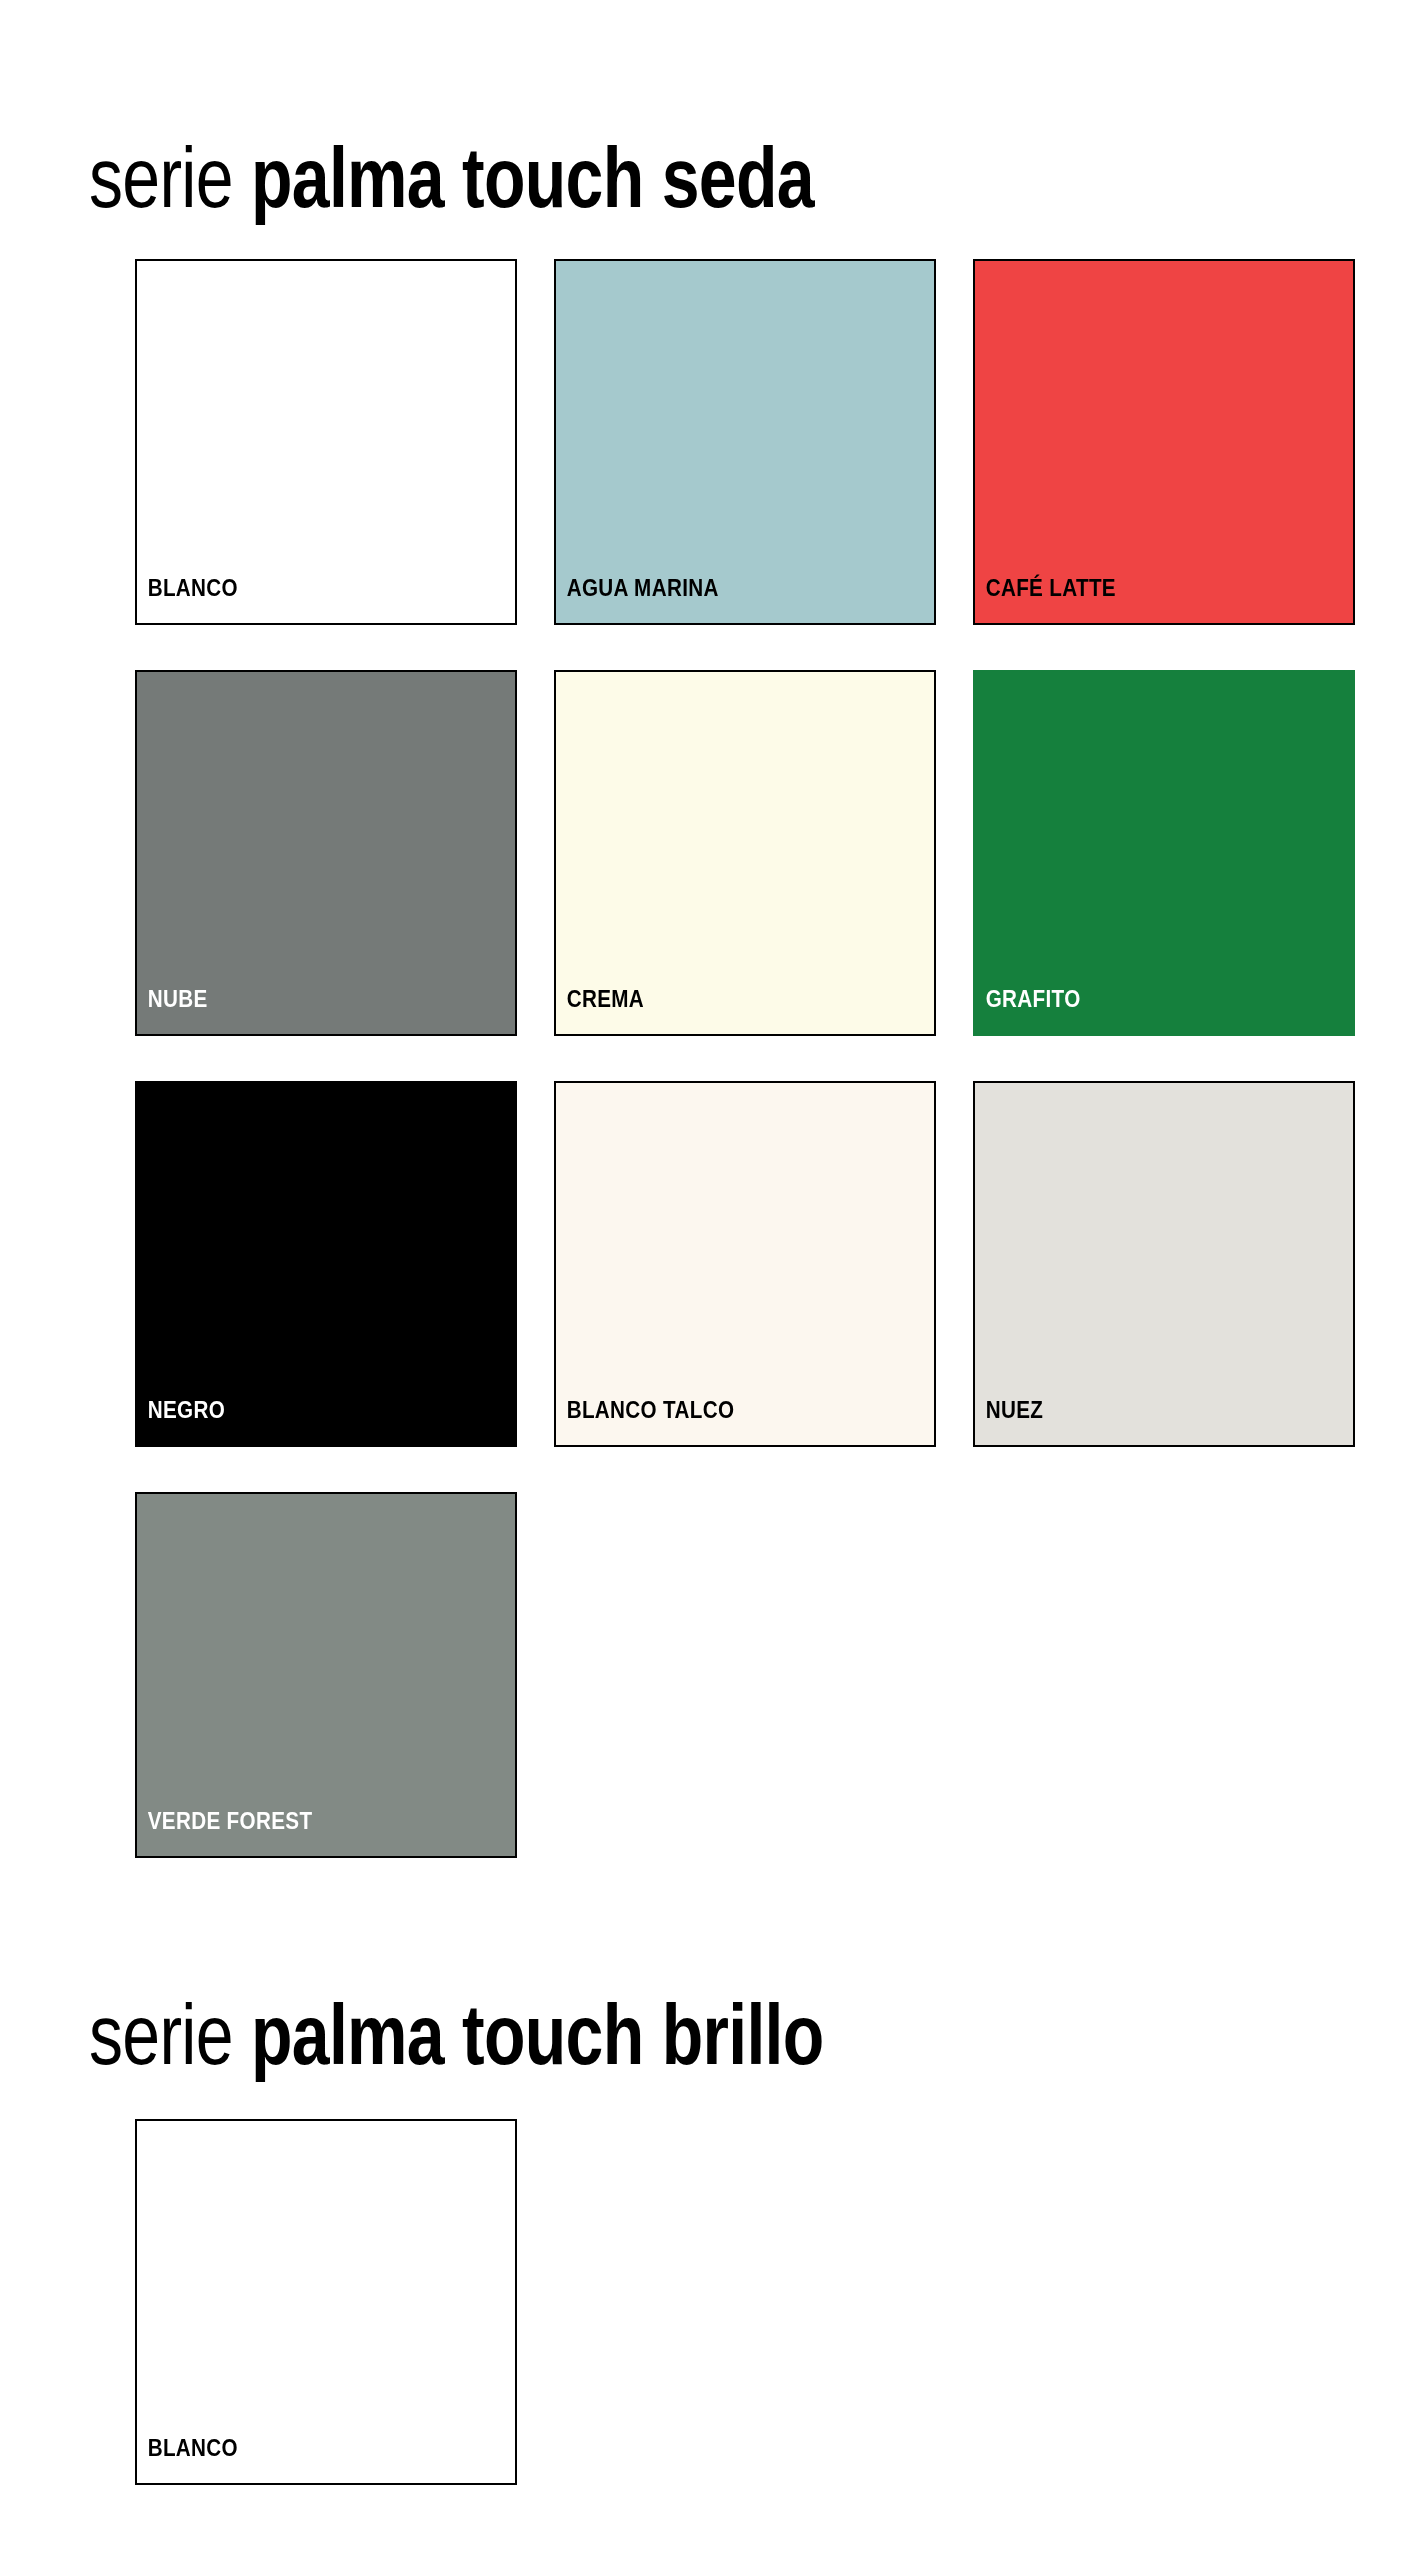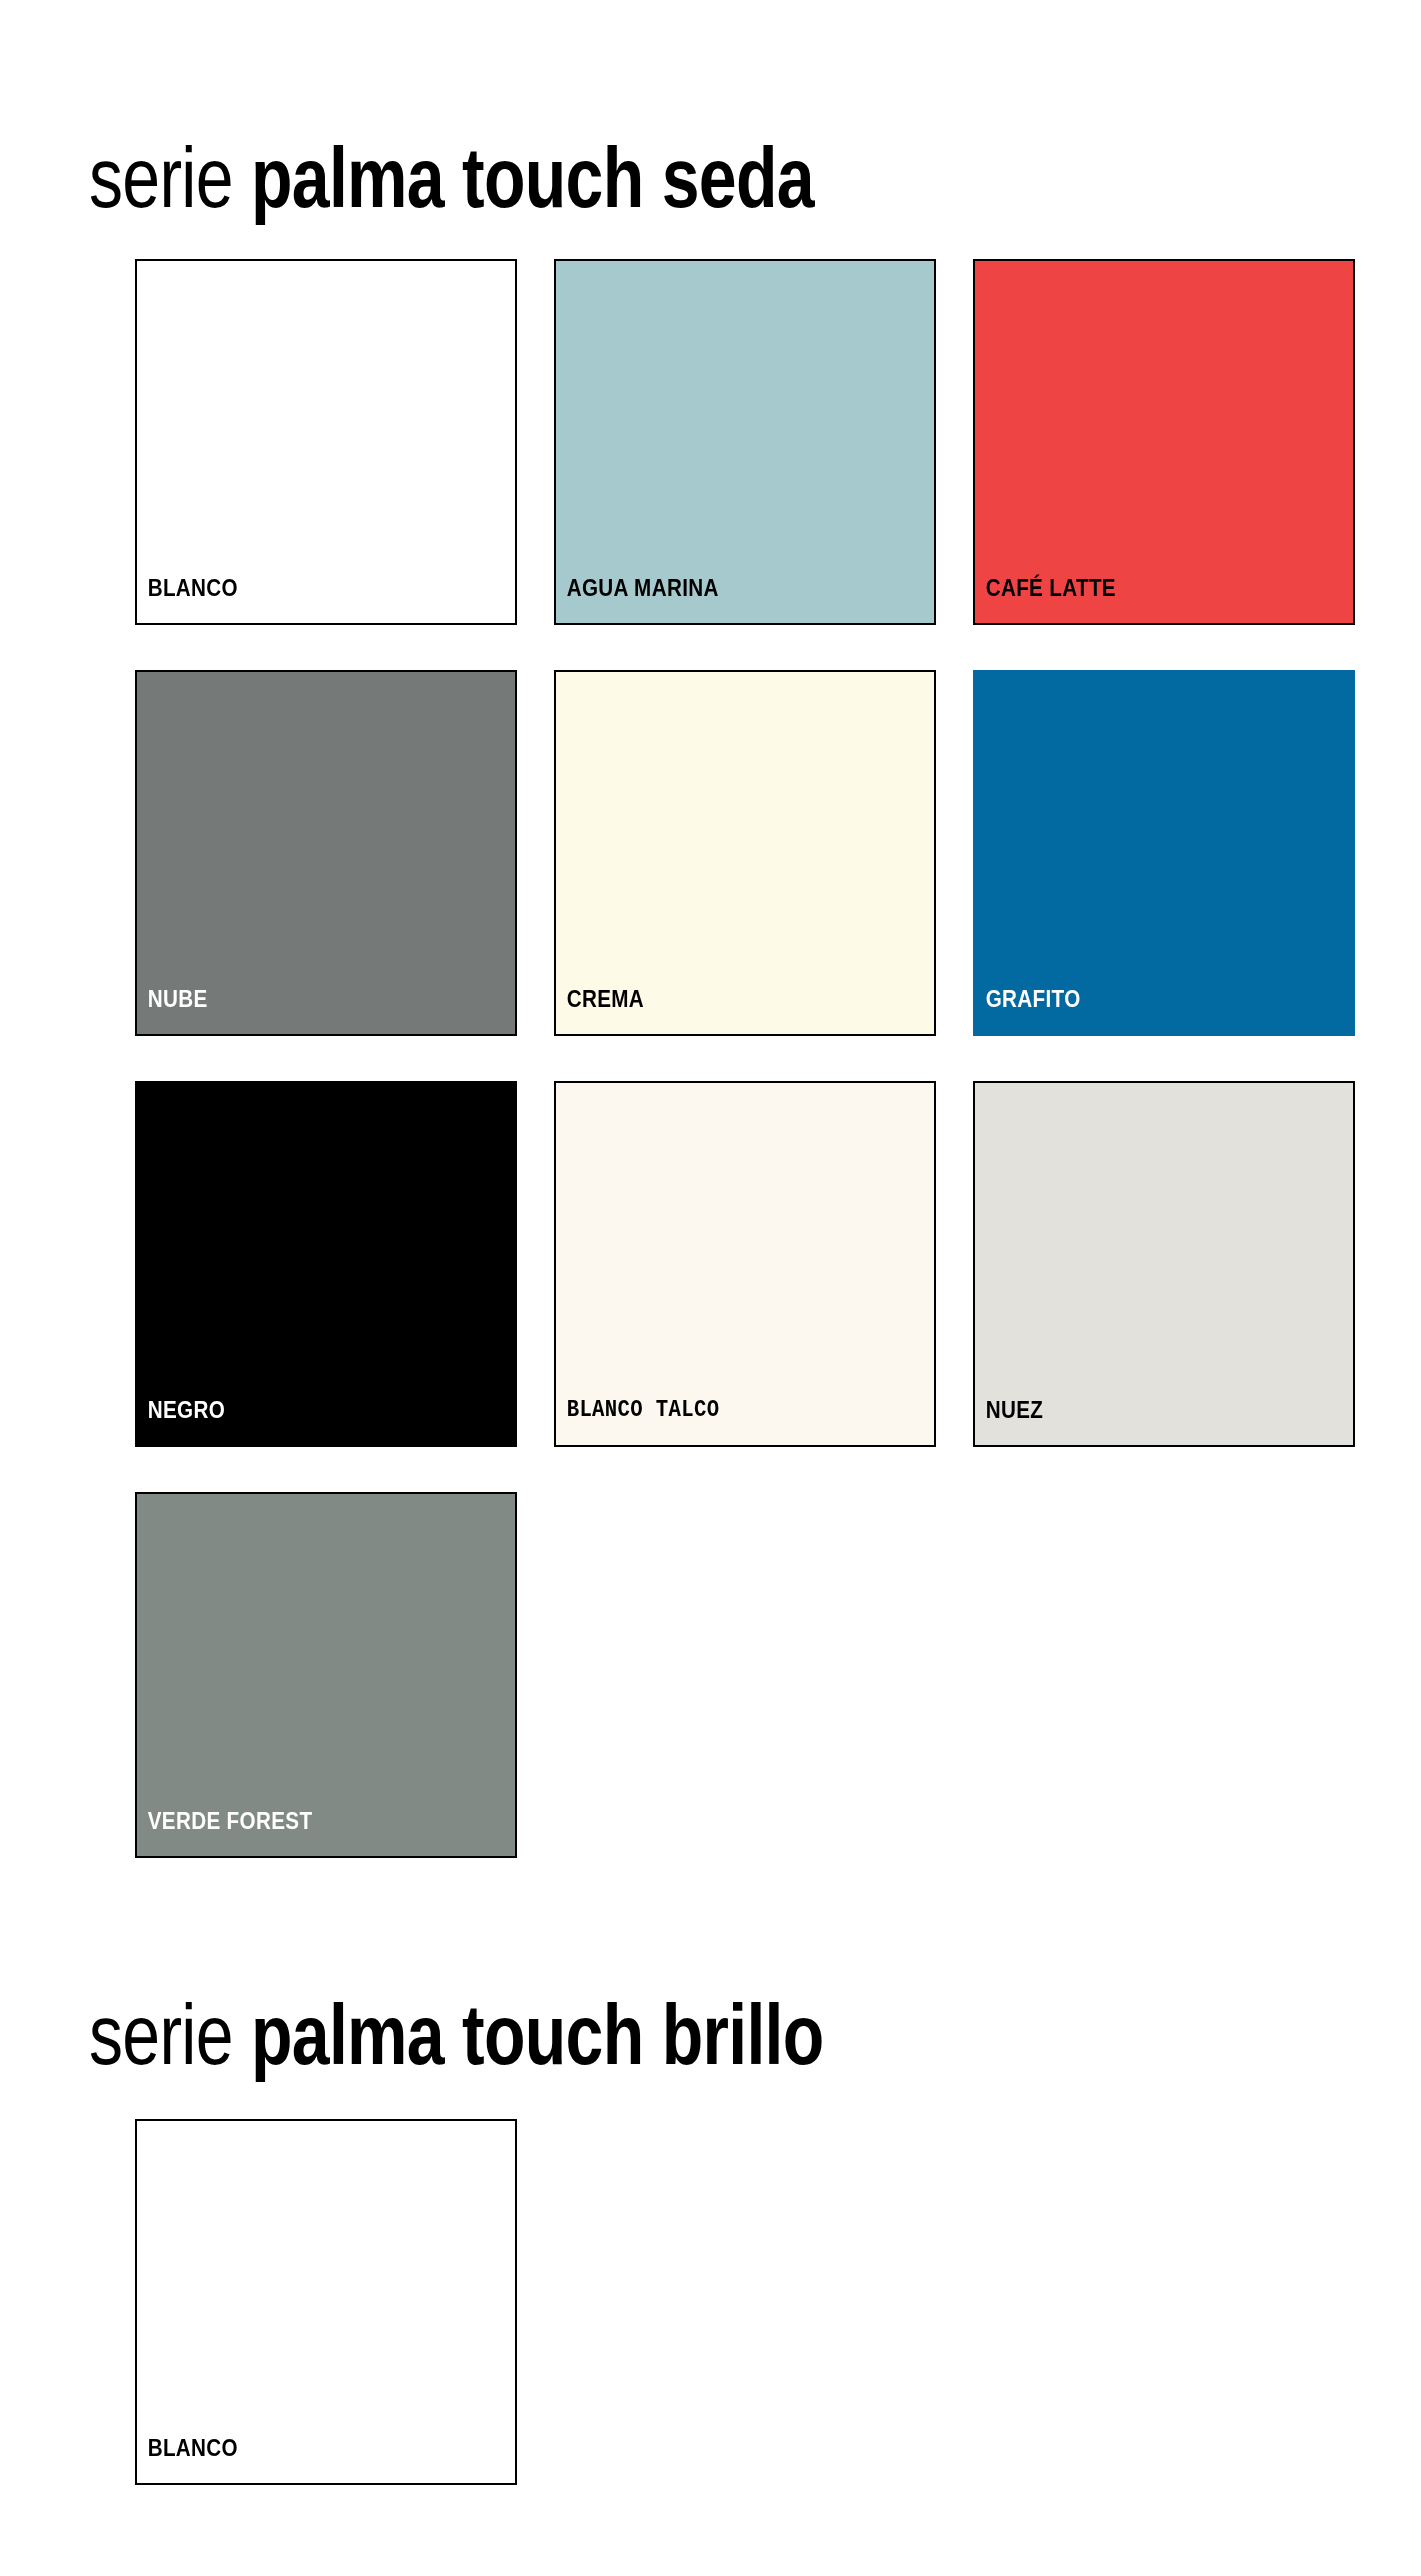--- a/index.html
+++ b/index.html
@@ -110,7 +110,7 @@
       <div class="swatch" style="background: rgb(253, 251, 232);">
         <span class="swatch-label label-dark">CREMA</span>
       </div>
-      <div class="swatch borderless" style="background: #0369a1; align-items: flex-end;">
+      <div class="swatch borderless" style="background: #15803d; align-items: flex-end;">
         <span class="swatch-label label-light">GRAFITO</span>
       </div>
       <div class="swatch borderless" style="background: rgb(0, 0, 0);">

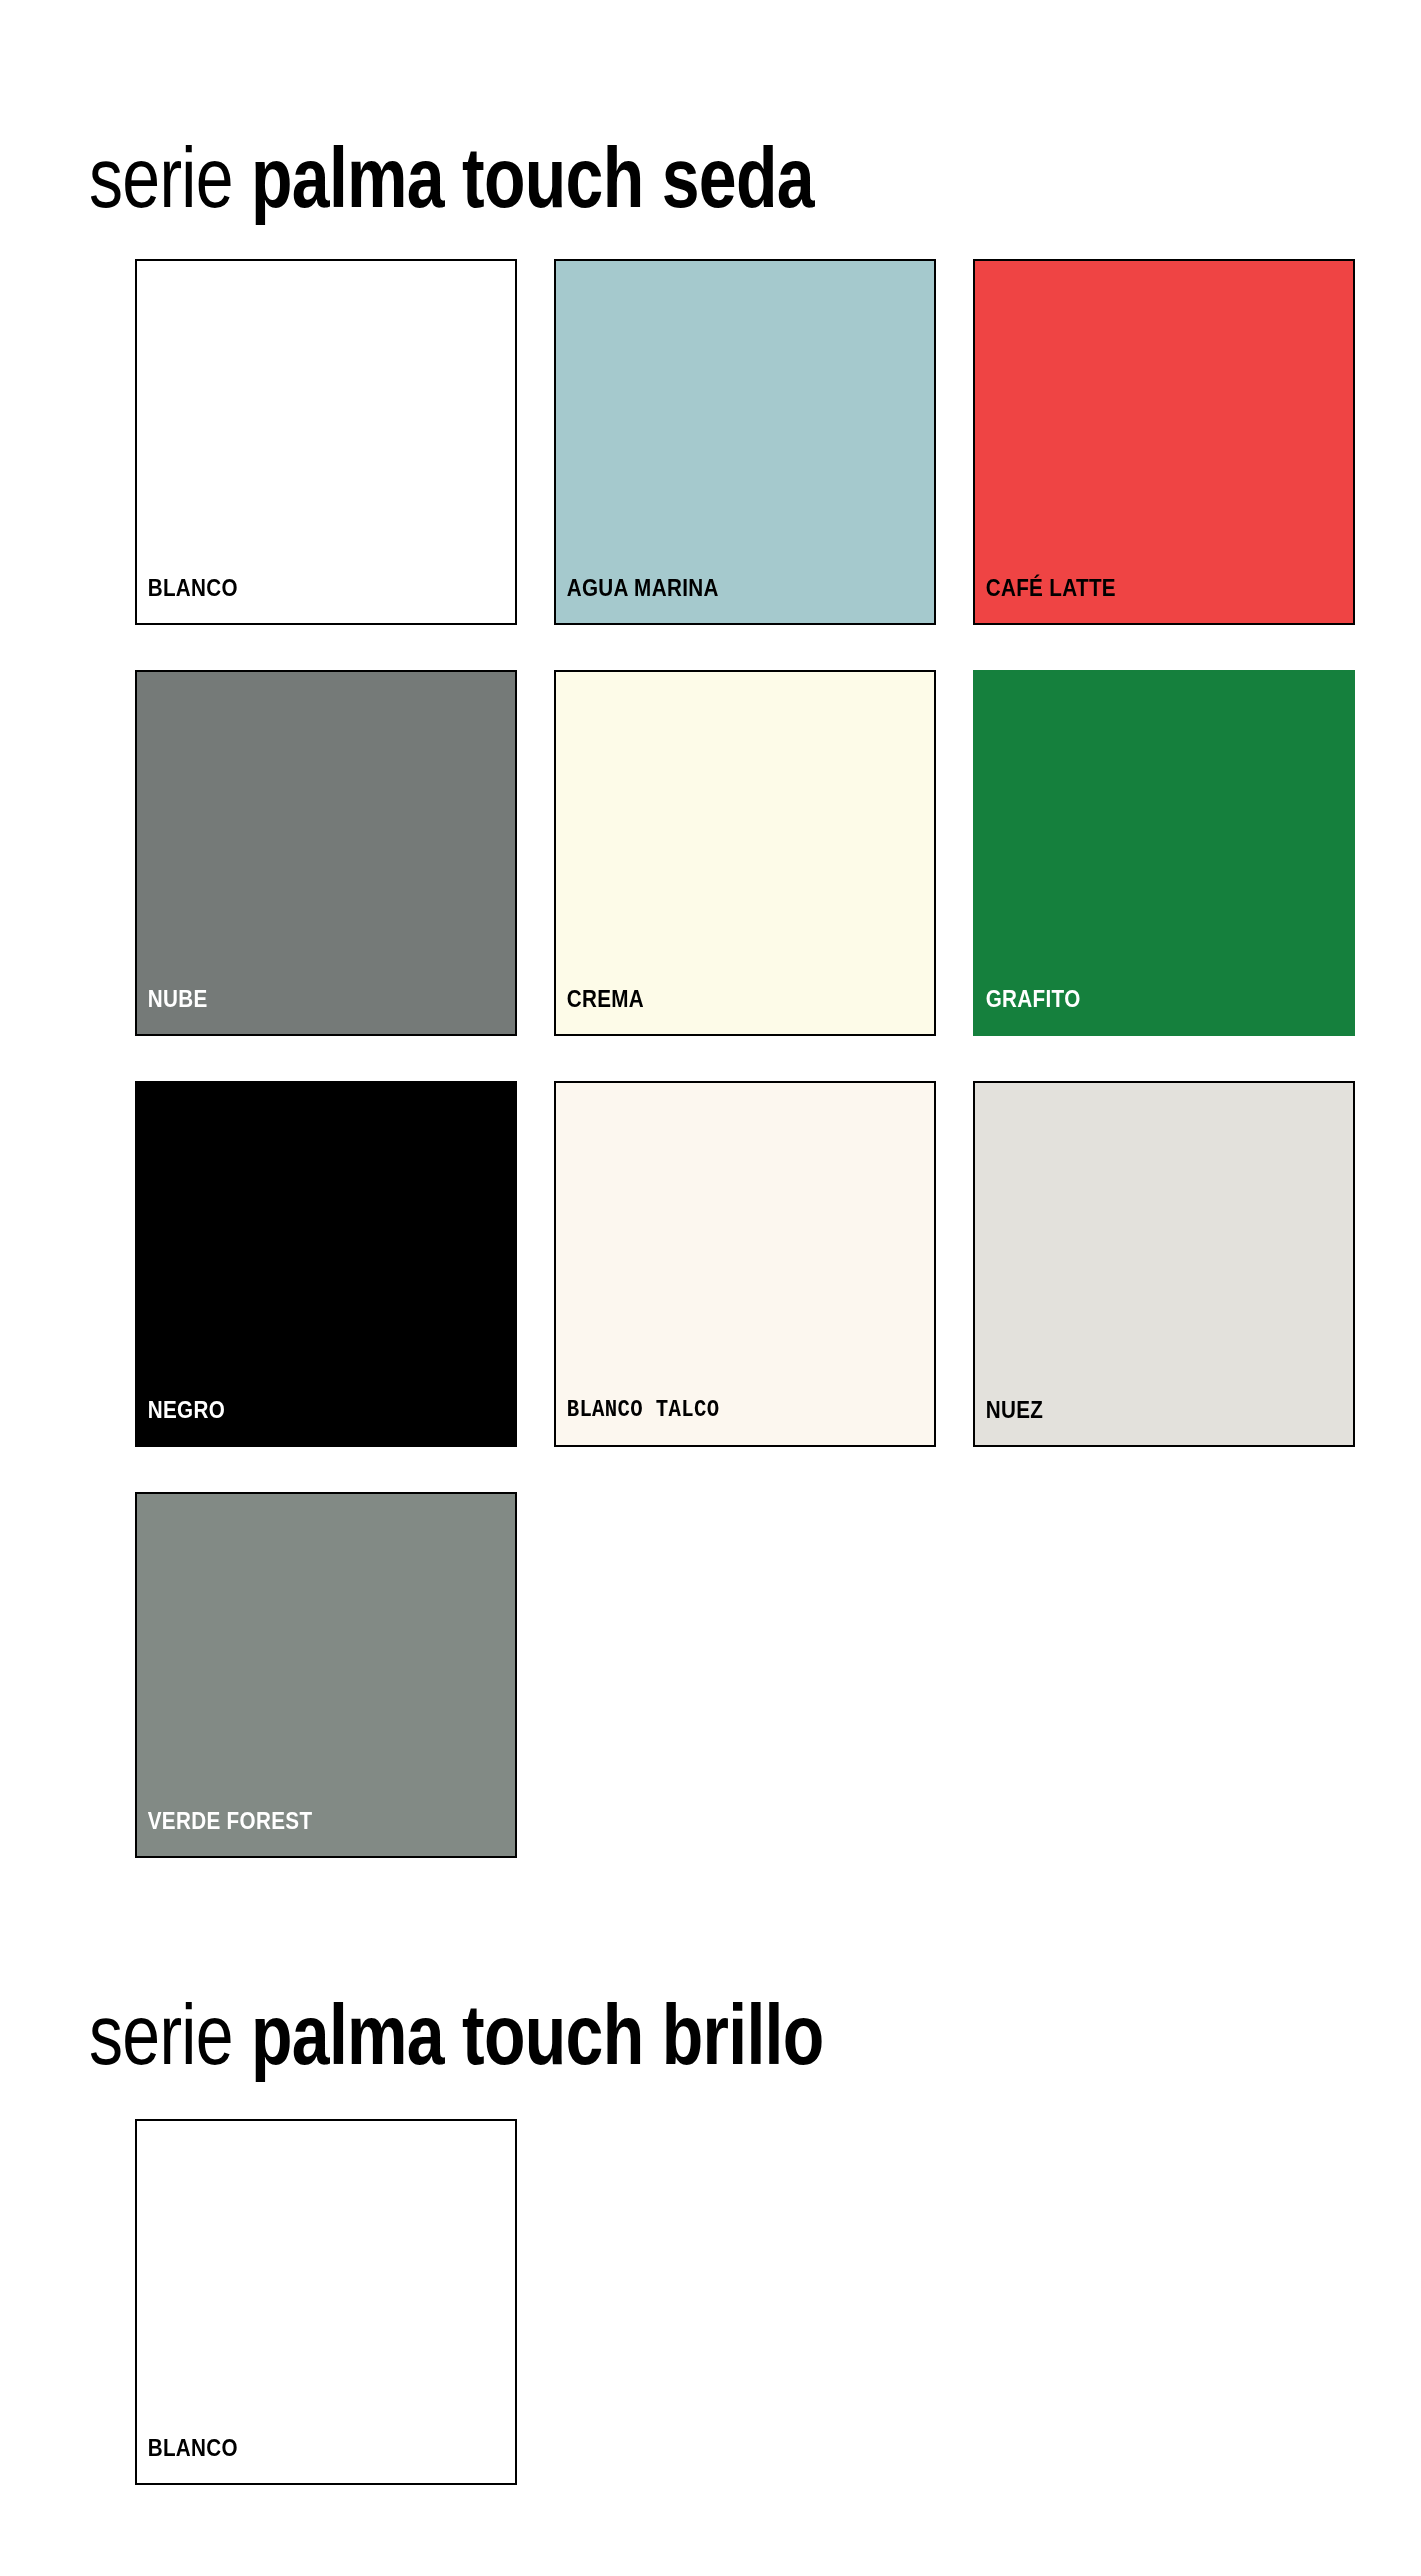--- a/index.html
+++ b/index.html
@@ -116,7 +116,7 @@
       <div class="swatch borderless" style="background: rgb(0, 0, 0);">
         <span class="swatch-label label-light">NEGRO</span>
       </div>
-      <div class="swatch" style="background: rgb(252, 247, 239); font-family: Liberation Mono, monospace;">
+      <div class="swatch" style="background: rgb(252, 247, 239);">
         <span class="swatch-label label-dark">BLANCO TALCO</span>
       </div>
       <div class="swatch" style="background: rgb(227, 225, 220);">

